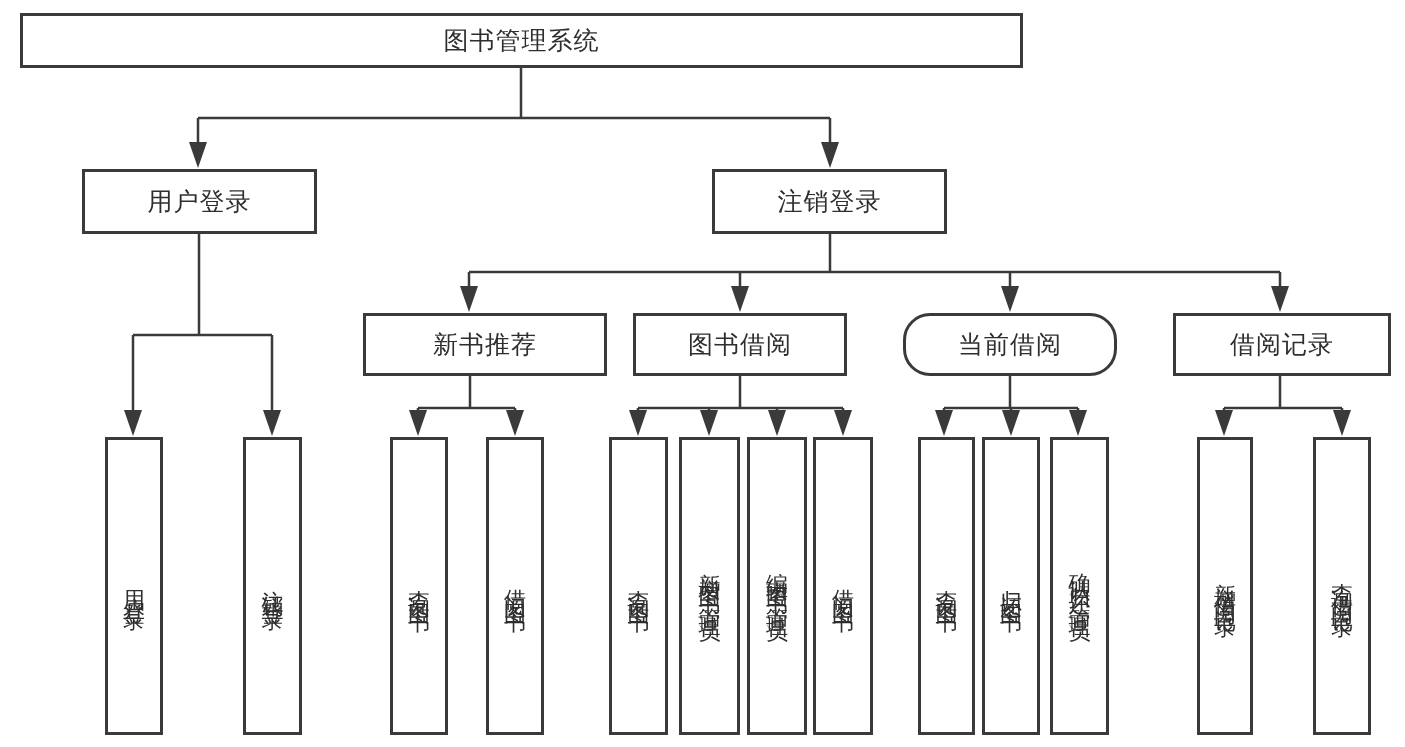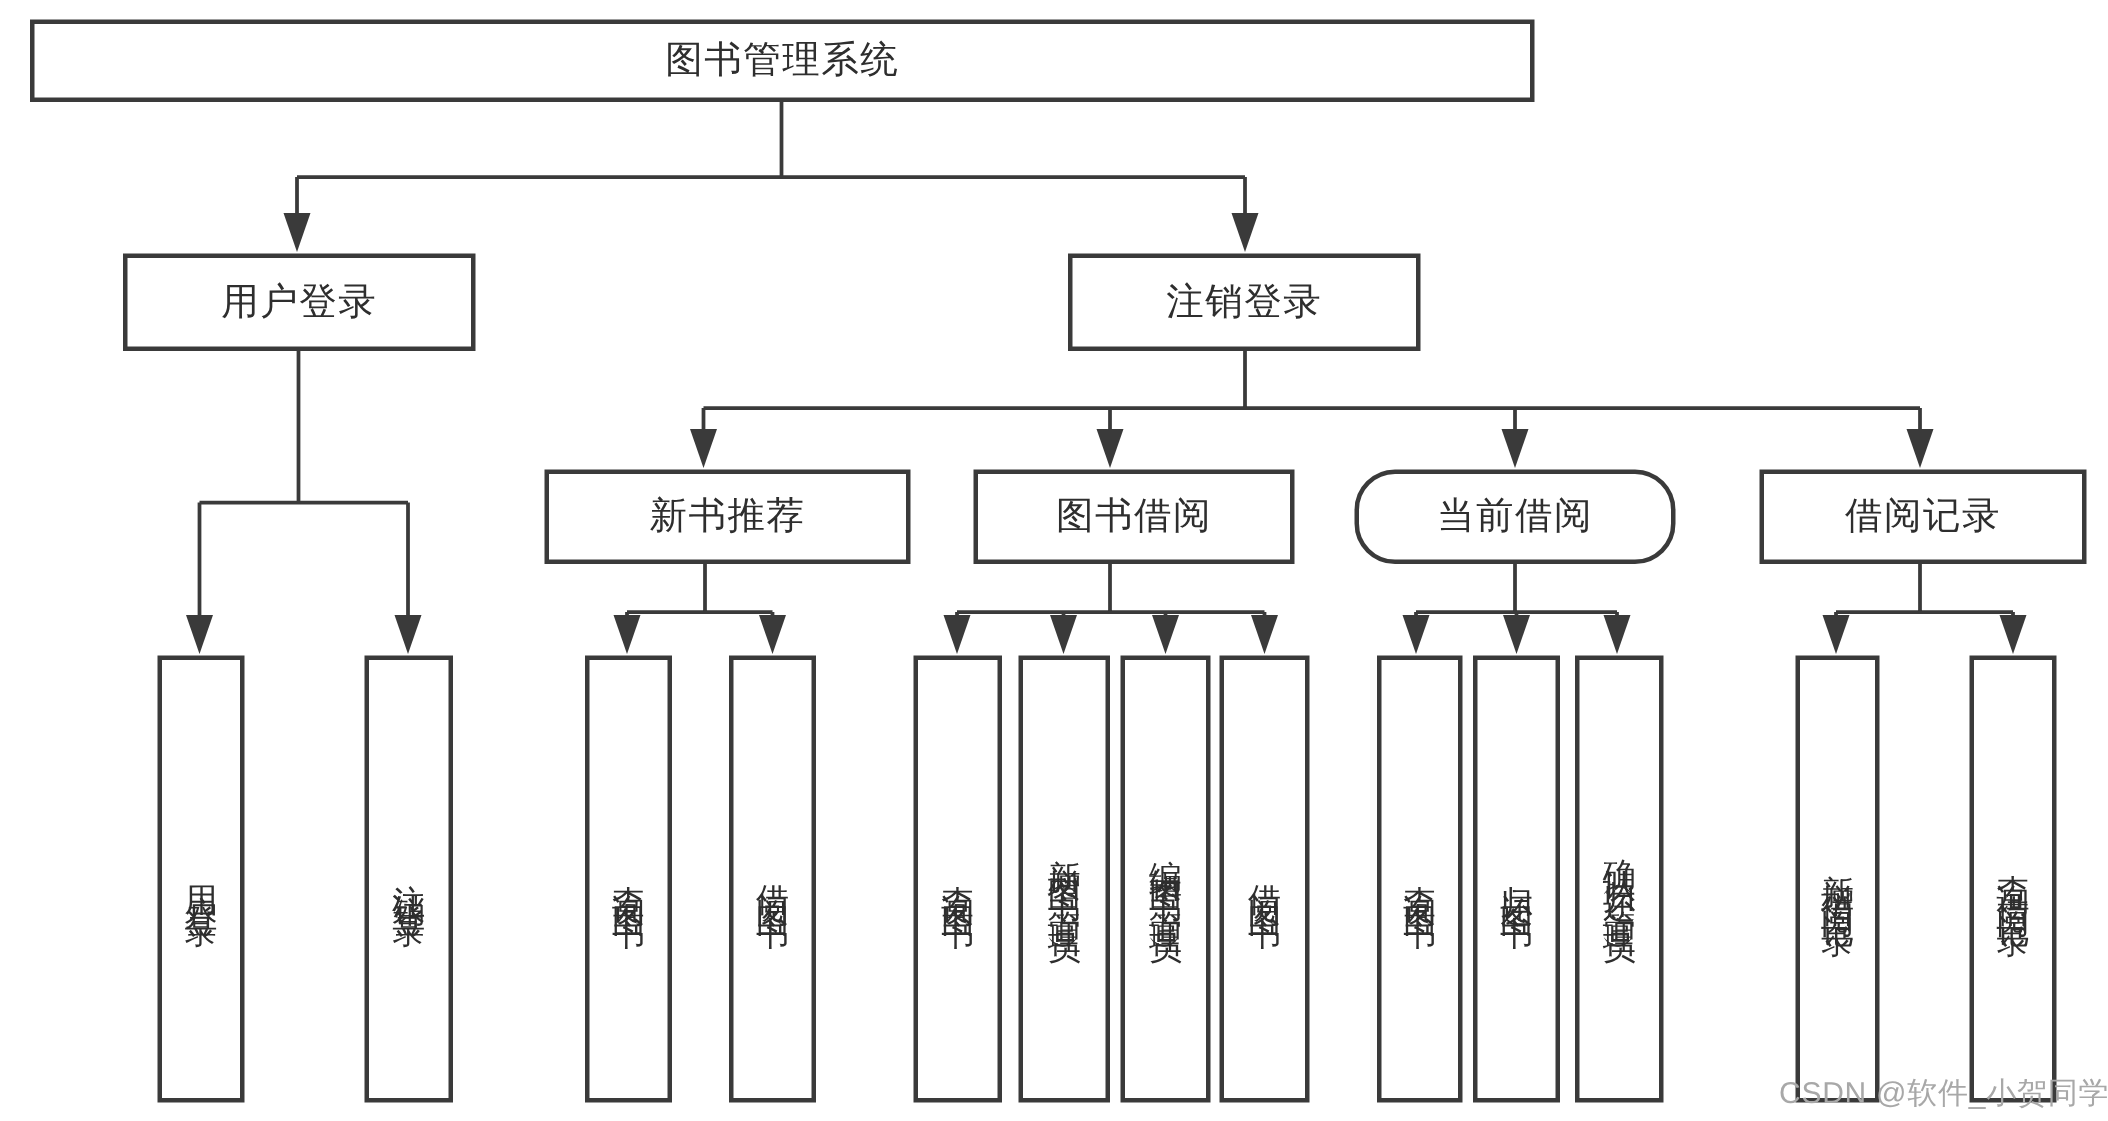--- a/index.html
+++ b/index.html
@@ -108,7 +108,7 @@
   <div class="box h" style="left:712px; top:169px; width:235px; height:65px;">注销登录</div>
 
   <div class="box h" style="left:363px; top:313px; width:244px; height:63px;">新书推荐</div>
-  <div class="box h" style="left:633px; top:313px; width:214px; height:63px;margin-left:16px;">图书借阅</div>
+  <div class="box h" style="left:633px; top:313px; width:214px; height:63px;">图书借阅</div>
   <div class="box h" style="left:903px; top:313px; width:214px; height:63px;border-radius:27px;">当前借阅</div>
   <div class="box h" style="left:1173px; top:313px; width:218px; height:63px;">借阅记录</div>
 

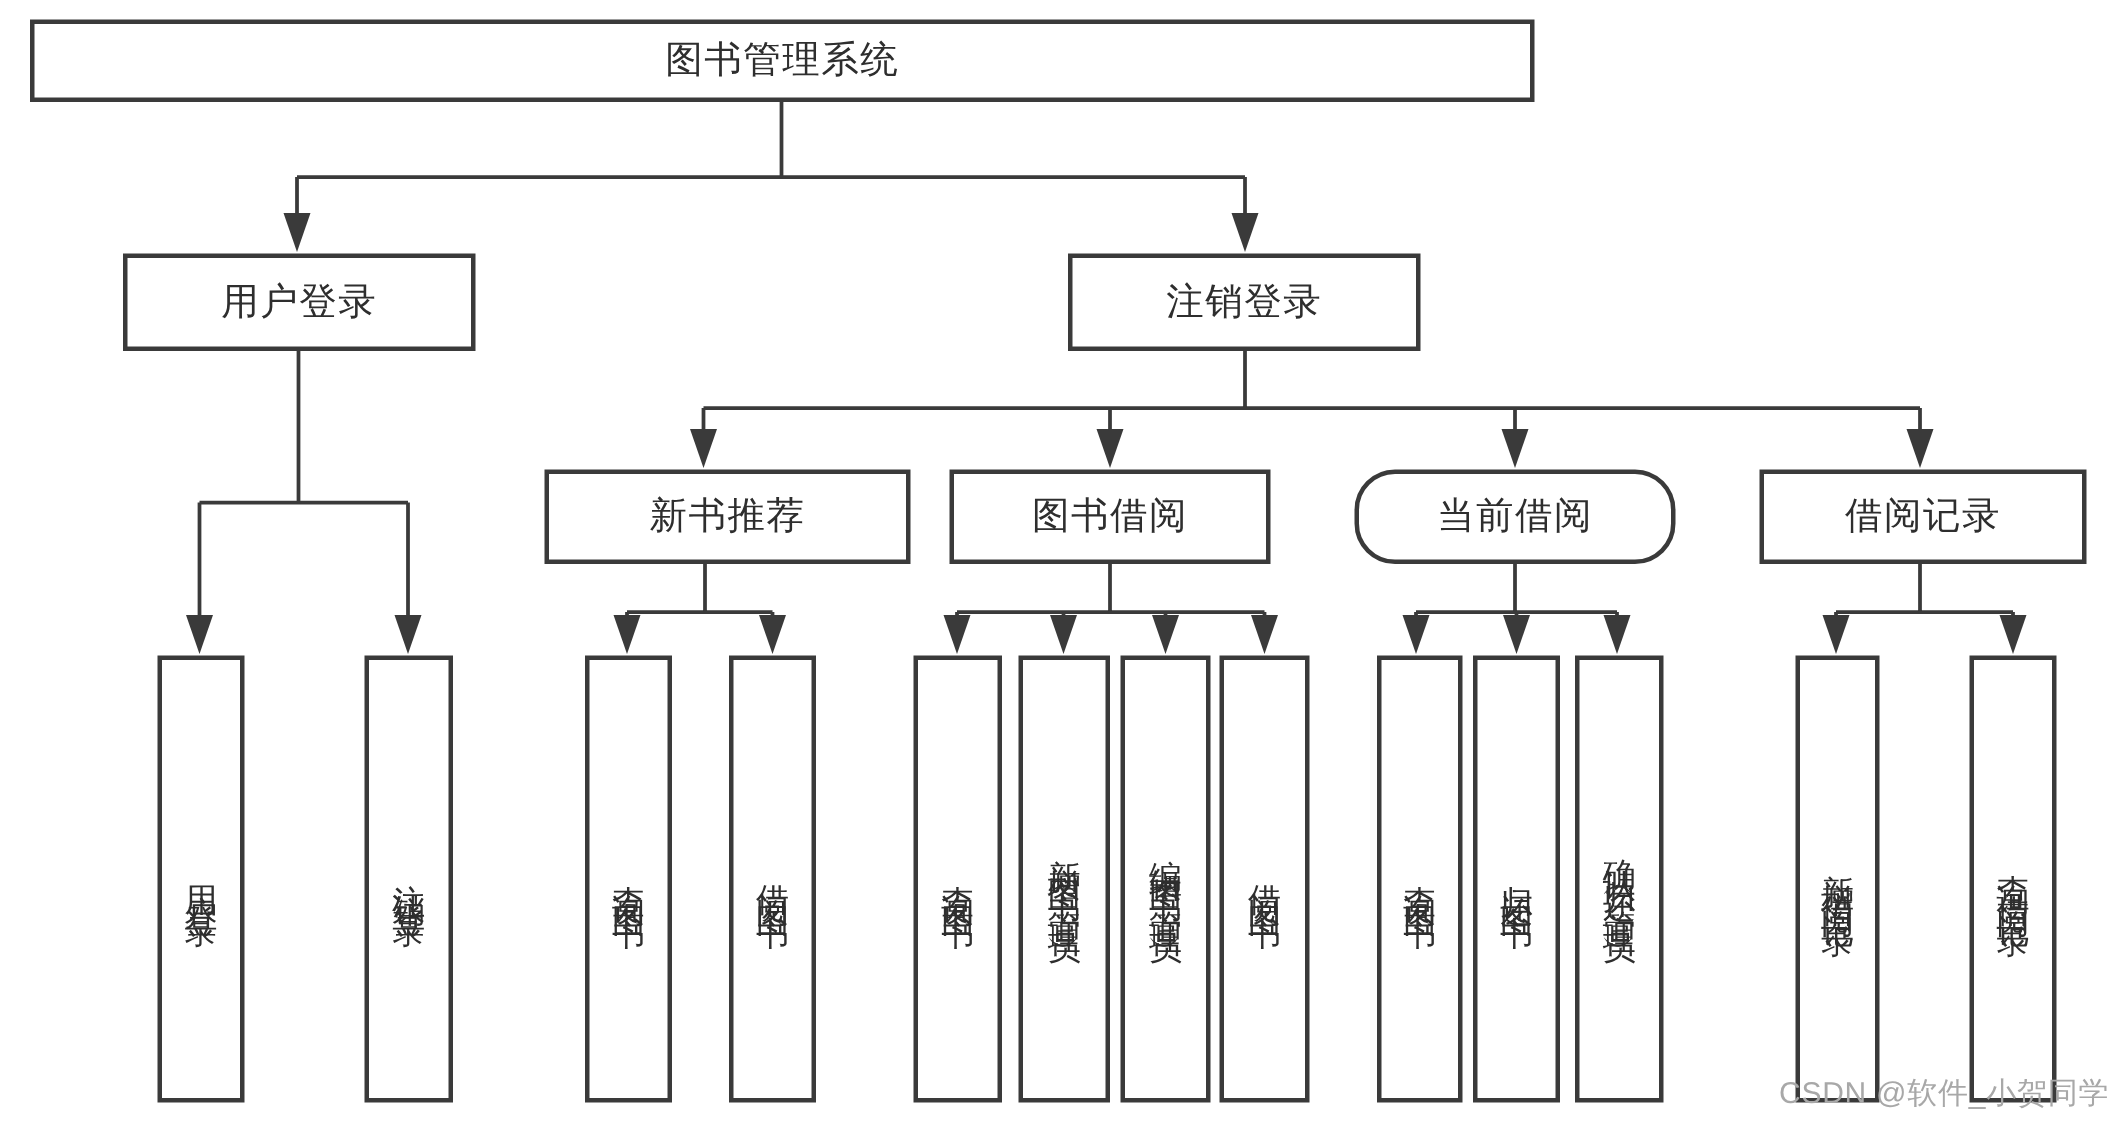--- a/index.html
+++ b/index.html
@@ -130,7 +130,6 @@
   <div class="box leaf" style="left:1197px; top:437px; width:56px; height:298px;">新增借阅记录</div>
   <div class="box leaf" style="left:1313px; top:437px; width:58px; height:298px;">查询借阅记录</div>
 
-  <div class="watermark">CSDN @软件_小贺同学</div>
 </div>
 
 </body></html>

